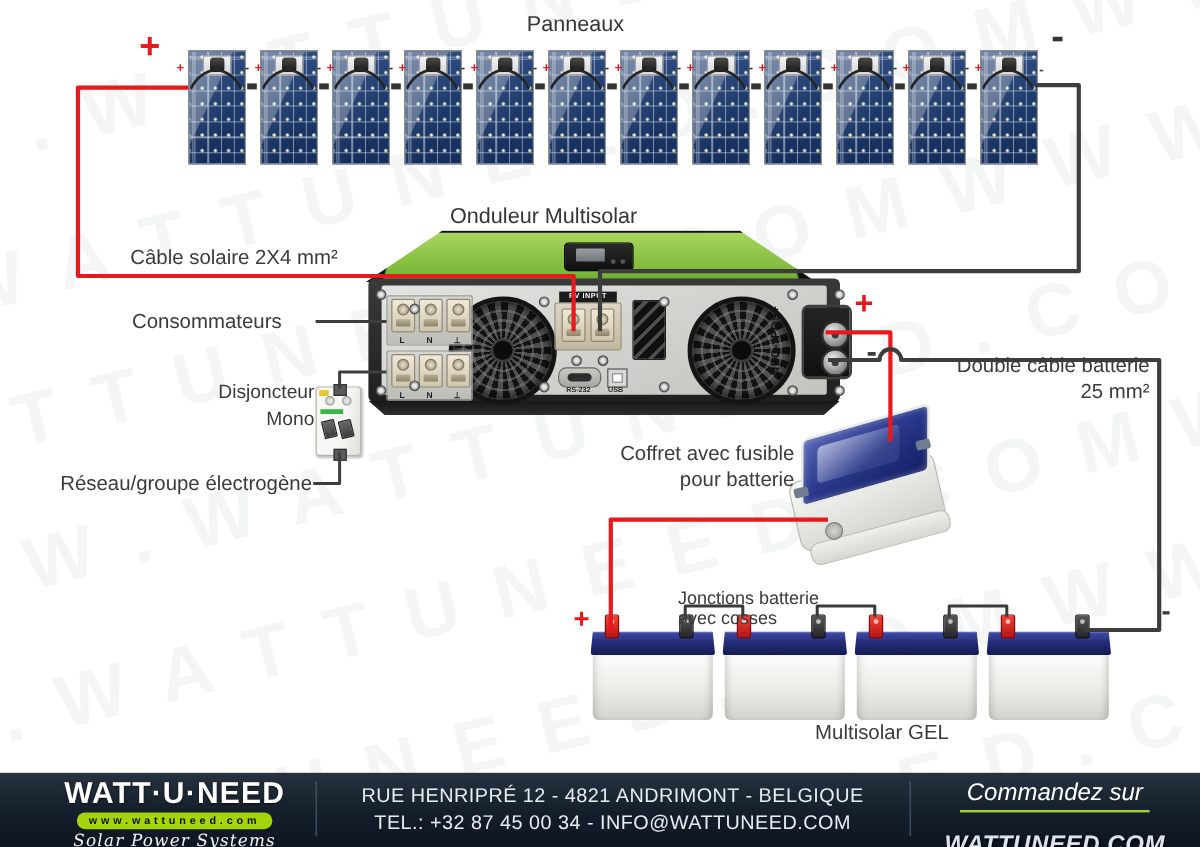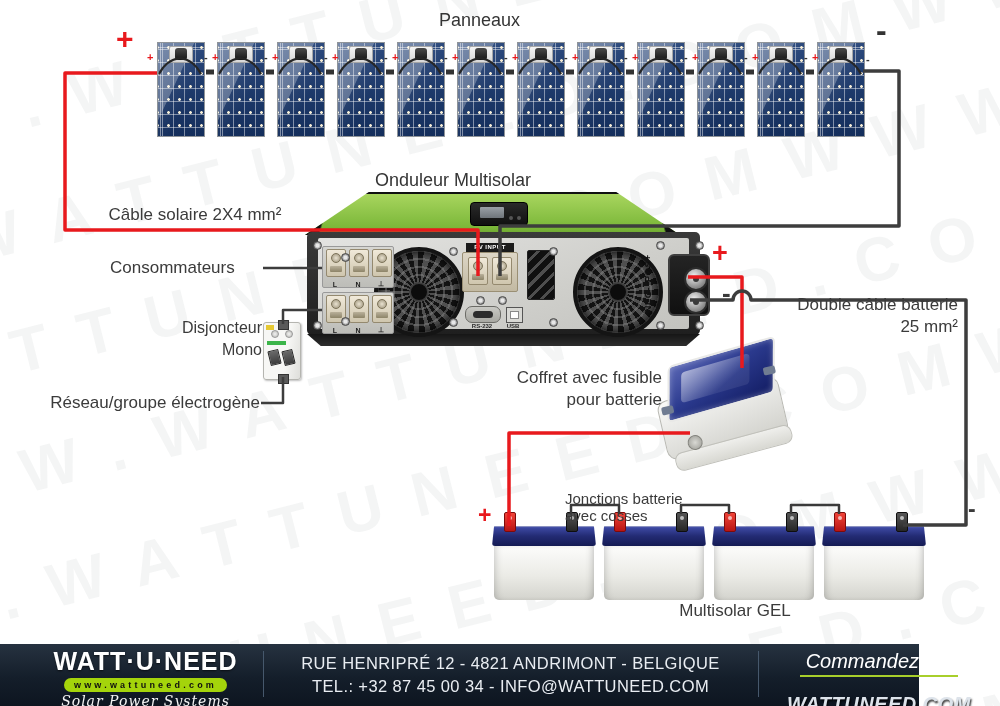--- a/index.html
+++ b/index.html
@@ -131,8 +131,8 @@
   
   #wires{position:absolute;left:0;top:0;z-index:6;pointer-events:none;}
   
-  .footer{position:absolute;left:0;top:644px;width:895px;height:62px;z-index:10;
-    background:linear-gradient(180deg,#263240,#141e2a 55%,#0d1520);padding-left:24px;}
+  .footer{position:absolute;left:0;top:644px;width:1000px;height:62px;z-index:10;
+    background:linear-gradient(180deg,#263240,#141e2a 55%,#0d1520);}
   .f-logo{position:absolute;left:38px;top:5px;width:215px;text-align:center;}
   .f-brand{color:#fff;font-size:25px;font-weight:bold;letter-spacing:1px;line-height:25px;
     text-shadow:0 1px 2px rgba(0,0,0,.6);}

